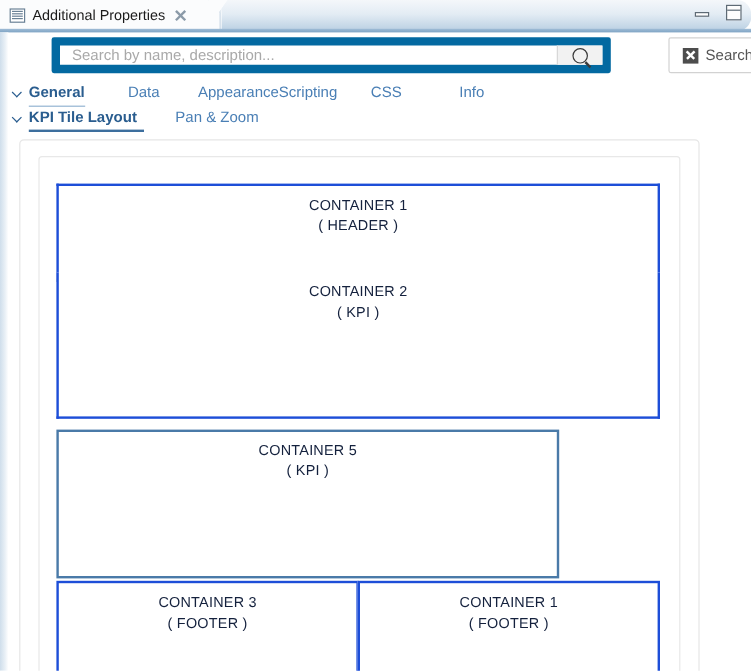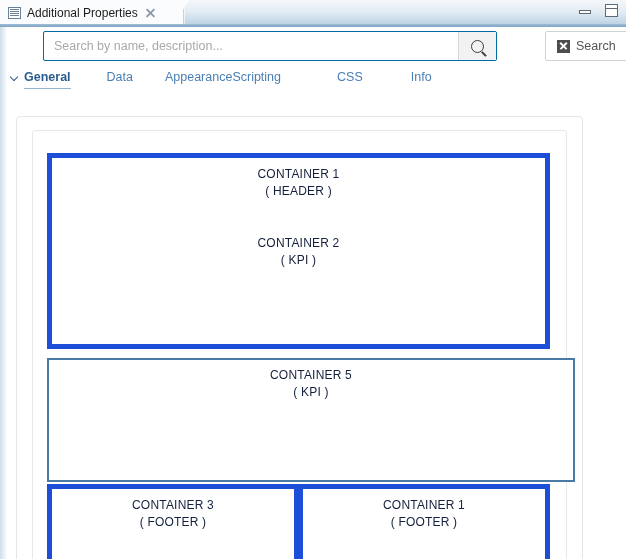--- a/index.html
+++ b/index.html
@@ -29,6 +29,7 @@
     width: 626px; height: 26px;
     background: linear-gradient(to bottom, #f4f7fa 0%, #e3ecf4 45%, #b9cfe2 100%);
     box-sizing: border-box;
+    border-radius: 12px;
   }
   .titlebar-underline {
     position: absolute;

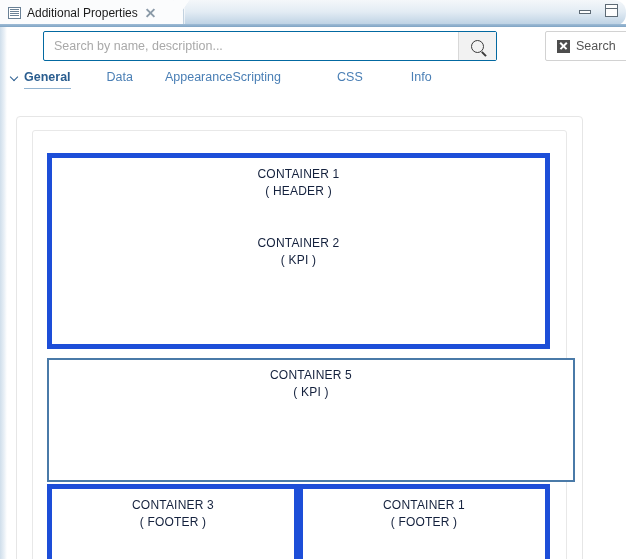--- a/index.html
+++ b/index.html
@@ -156,7 +156,7 @@
     display: flex;
     align-items: stretch;
     height: 30px;
-    border: 1px solid #0369a1;
+    border: 7px solid #0369a1;
     background: #ffffff;
     border-radius: 2px;
     box-sizing: border-box;

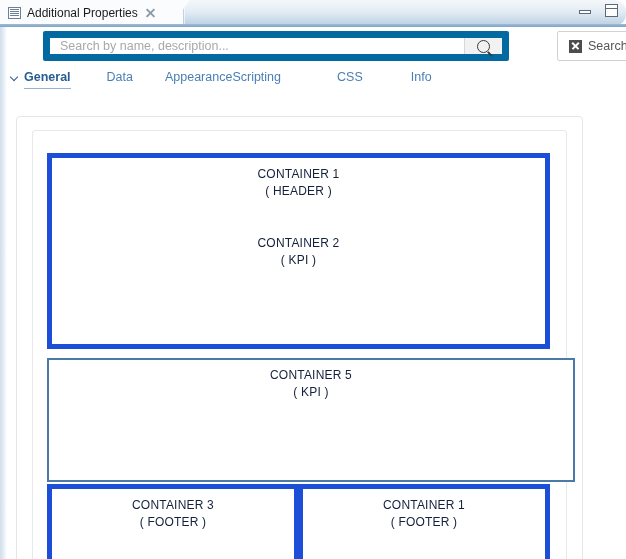--- a/index.html
+++ b/index.html
@@ -420,7 +420,7 @@
     <div class="prop-tab" style="">
       <span>Appearance</span>
     </div>
-    <div class="prop-tab" style="margin-right:56px;">
+    <div class="prop-tab" style="margin-right:28px;">
       <span>Scripting</span>
     </div>
     <div class="prop-tab" style="margin-right:48px;">

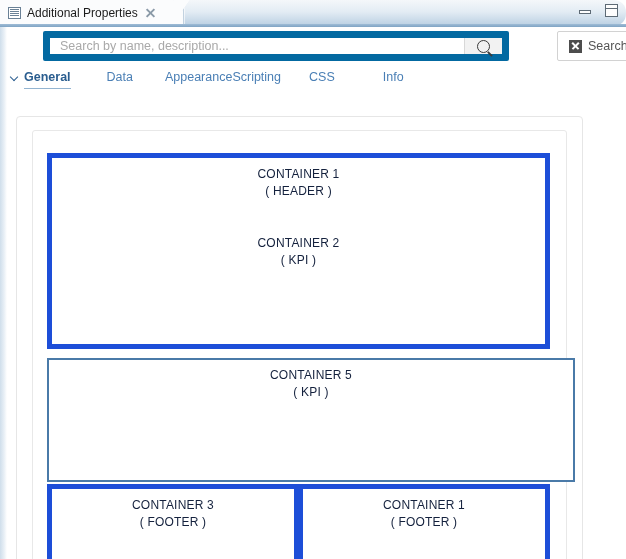--- a/index.html
+++ b/index.html
@@ -431,6 +431,16 @@
     </div>
   </div>
 
+  <div class="tabrow tabrow-2">
+    <div class="prop-tab active thick" style="margin-right:32px;">
+      <span class="chev"></span>
+      <span>KPI Tile Layout</span>
+      <span class="underline"></span>
+    </div>
+    <div class="prop-tab">
+      <span>Pan &amp; Zoom</span>
+    </div>
+  </div>
 
   <div class="outer-panel"></div>
   <div class="inner-panel"></div>

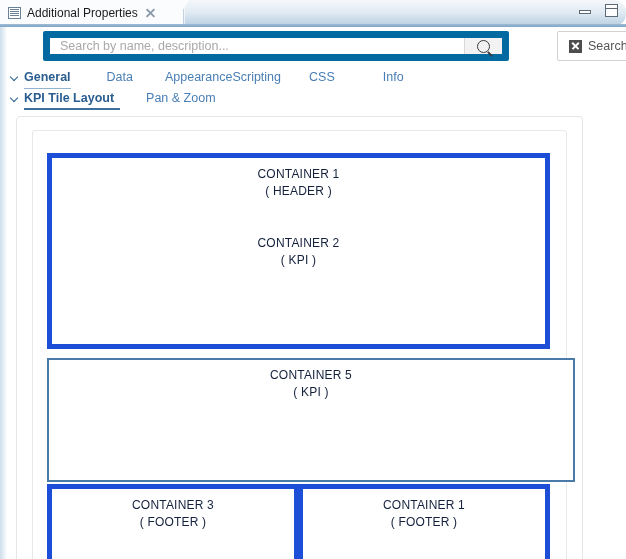--- a/index.html
+++ b/index.html
@@ -322,7 +322,7 @@
     flex-direction: column;
     align-items: center;
     padding-top: 8px;
-    border: 5px solid #1d4ed8;
+    border: 2px solid #1d4ed8;
   }
   .tile .line1, .tile .line2 {
     font-size: 12px;

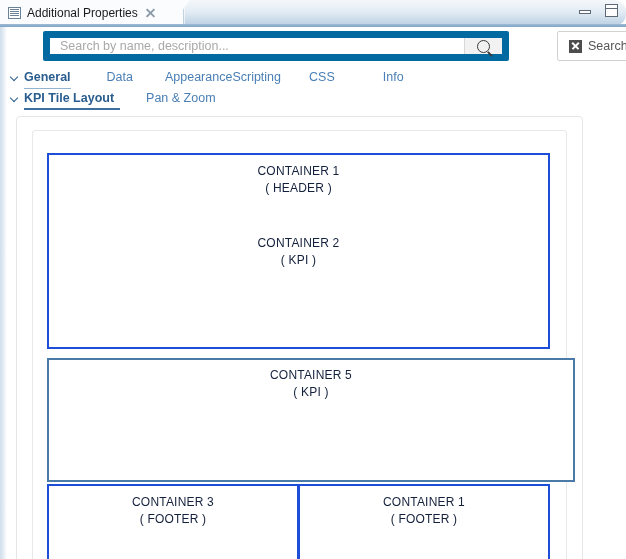--- a/index.html
+++ b/index.html
@@ -356,7 +356,7 @@
   
   .tile-c5 {
     left: 0; top: 205px;
-    width: 528px; height: 124px;
+    width: 419px; height: 124px;
     border: 2px solid #4a7aa8;
     padding-top: 7px;
   }

